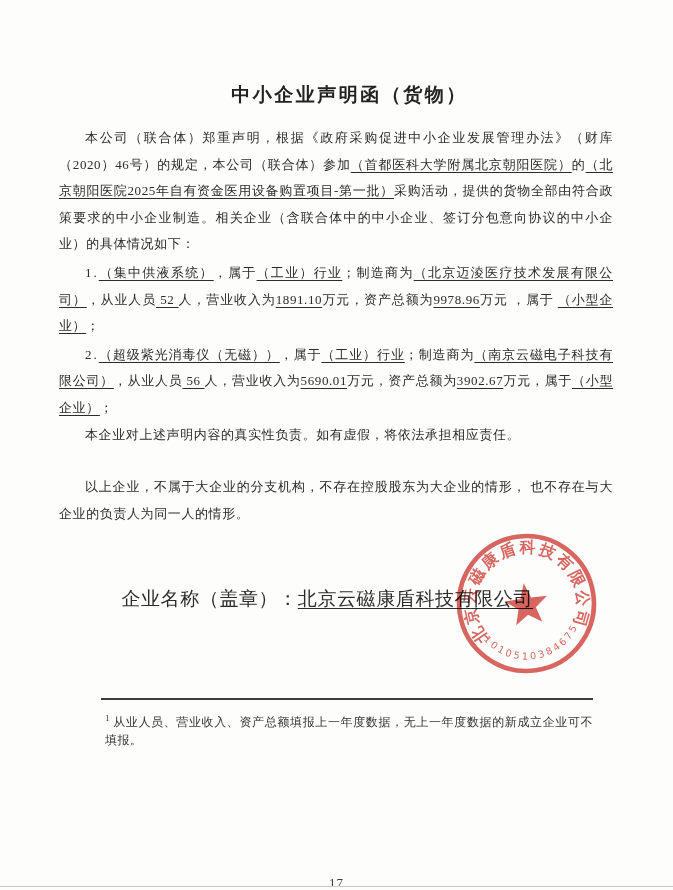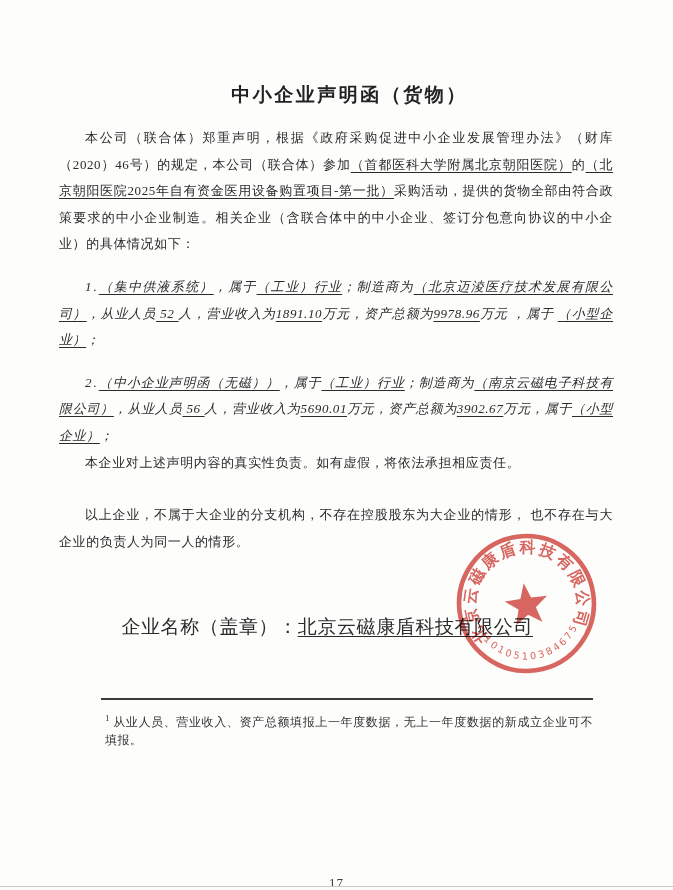--- a/index.html
+++ b/index.html
@@ -33,7 +33,7 @@
     text-indent: 2em;
   }
   .p1 { margin-top: 17px; }
-  .item { margin-top: 16px; font-style: italic; }
+  .item { margin-top: 2px; }
   .p-close { margin-top: 26px; }
   .u {
     text-decoration: underline;

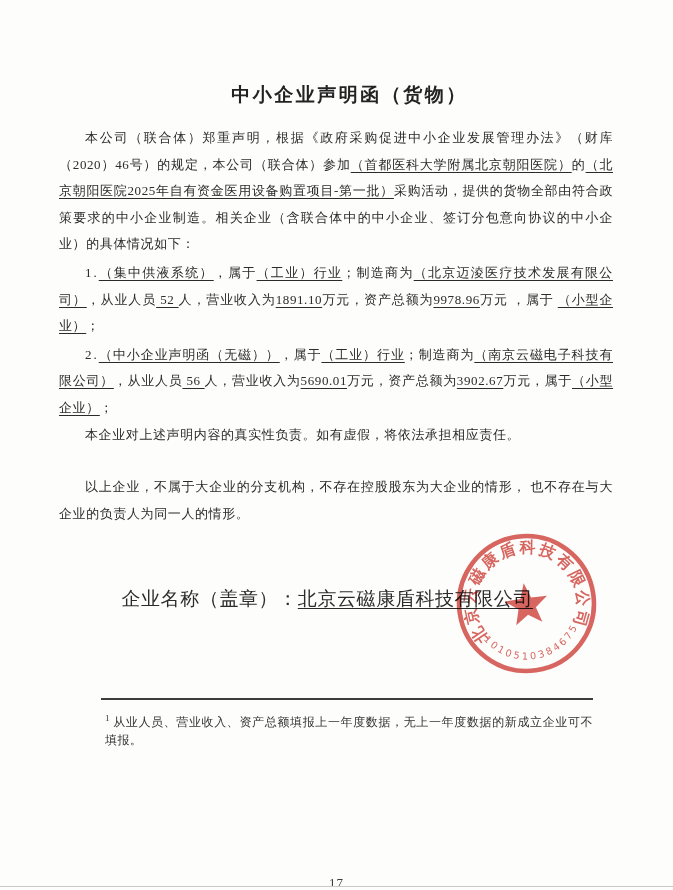--- a/index.html
+++ b/index.html
@@ -106,7 +106,7 @@
 
     <p class="para item"><span class="num">1.</span><span class="u">（集中供液系统）</span><span>，属于</span><span class="u">（工业）行业</span><span>；制造商为</span><span class="u">（北京迈淩医疗技术发展有限公司）</span><span>，从业人员</span><span class="u"> 52 </span><span>人，营业收入为</span><span class="u">1891.10</span><span>万元，资产总额为</span><span class="u">9978.96</span><span>万元 ，属于 </span><span class="u">（小型企业）</span><span>；</span></p>
 
-    <p class="para item"><span class="num">2.</span><span class="u">（中小企业声明函（无磁））</span><span>，属于</span><span class="u">（工业）行业</span><span>；制造商为</span><span class="u">（南京云磁电子科技有限公司）</span><span>，从业人员</span><span class="u"> 56 </span><span>人，营业收入为</span><span class="u">5690.01</span><span>万元，资产总额为</span><span class="u">3902.67</span><span>万元，属于</span><span class="u">（小型企业）</span><span>；</span></p>
+    <p class="para item"><span class="num">2.</span><span class="u">（超级紫光消毒仪（无磁））</span><span>，属于</span><span class="u">（工业）行业</span><span>；制造商为</span><span class="u">（南京云磁电子科技有限公司）</span><span>，从业人员</span><span class="u"> 56 </span><span>人，营业收入为</span><span class="u">5690.01</span><span>万元，资产总额为</span><span class="u">3902.67</span><span>万元，属于</span><span class="u">（小型企业）</span><span>；</span></p>
 
     <p class="para">本企业对上述声明内容的真实性负责。如有虚假，将依法承担相应责任。</p>
 

